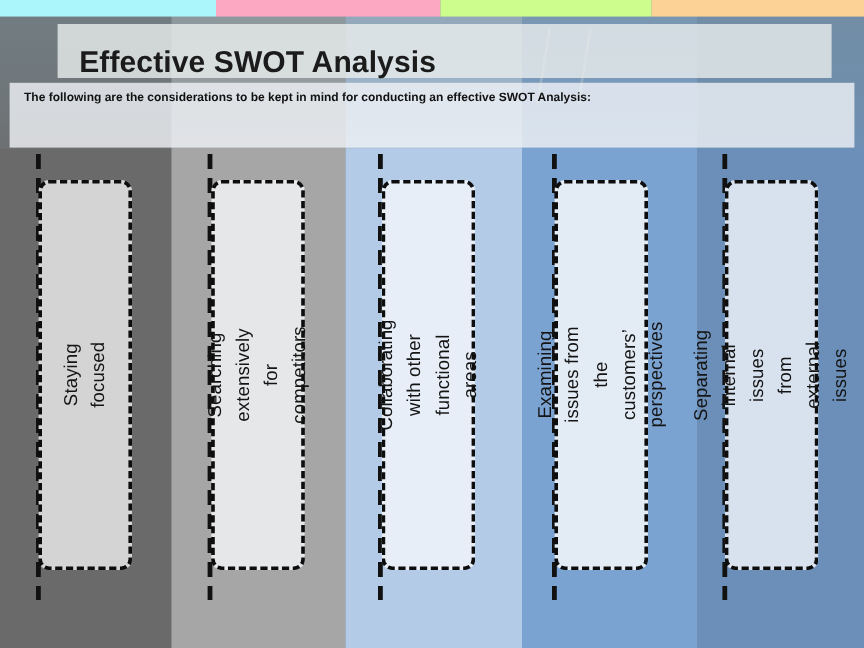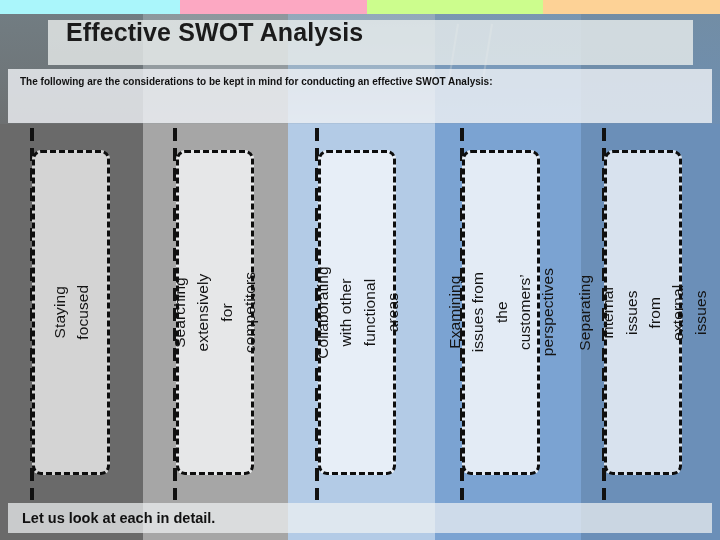--- a/index.html
+++ b/index.html
@@ -28,7 +28,7 @@
   
   .titlebox{position:absolute;left:48px;top:20px;width:645px;height:45px;
     background:rgba(236,240,238,.78);
-    display:flex;align-items:flex-start;}
+    display:flex;align-items:flex-end;}
   .titlebox h1{
     margin:0;padding:0 0 0 18px;
     font-size:25px;font-weight:700;color:#1b1b1b;

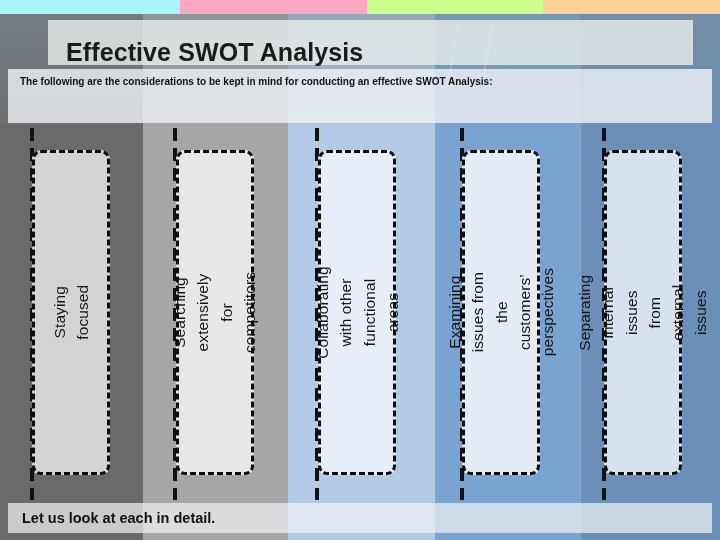--- a/index.html
+++ b/index.html
@@ -130,9 +130,6 @@
       </div>
     </div>
 
-  <div class="footbox">
-    <span>Let us look at each in detail.</span>
-  </div>
 
 </div>
 

